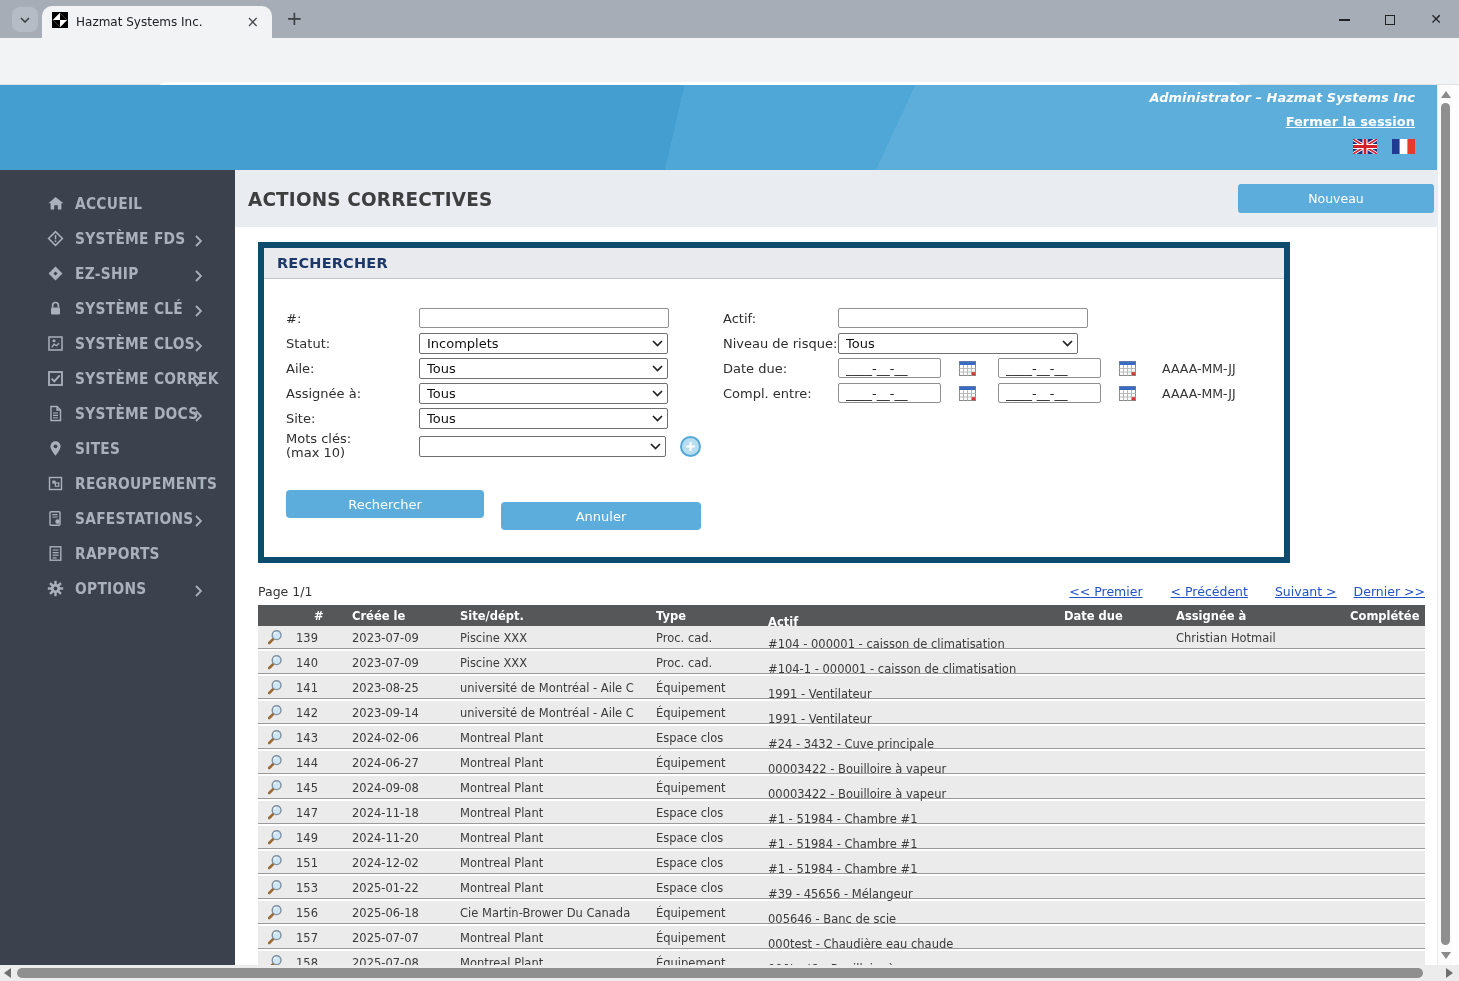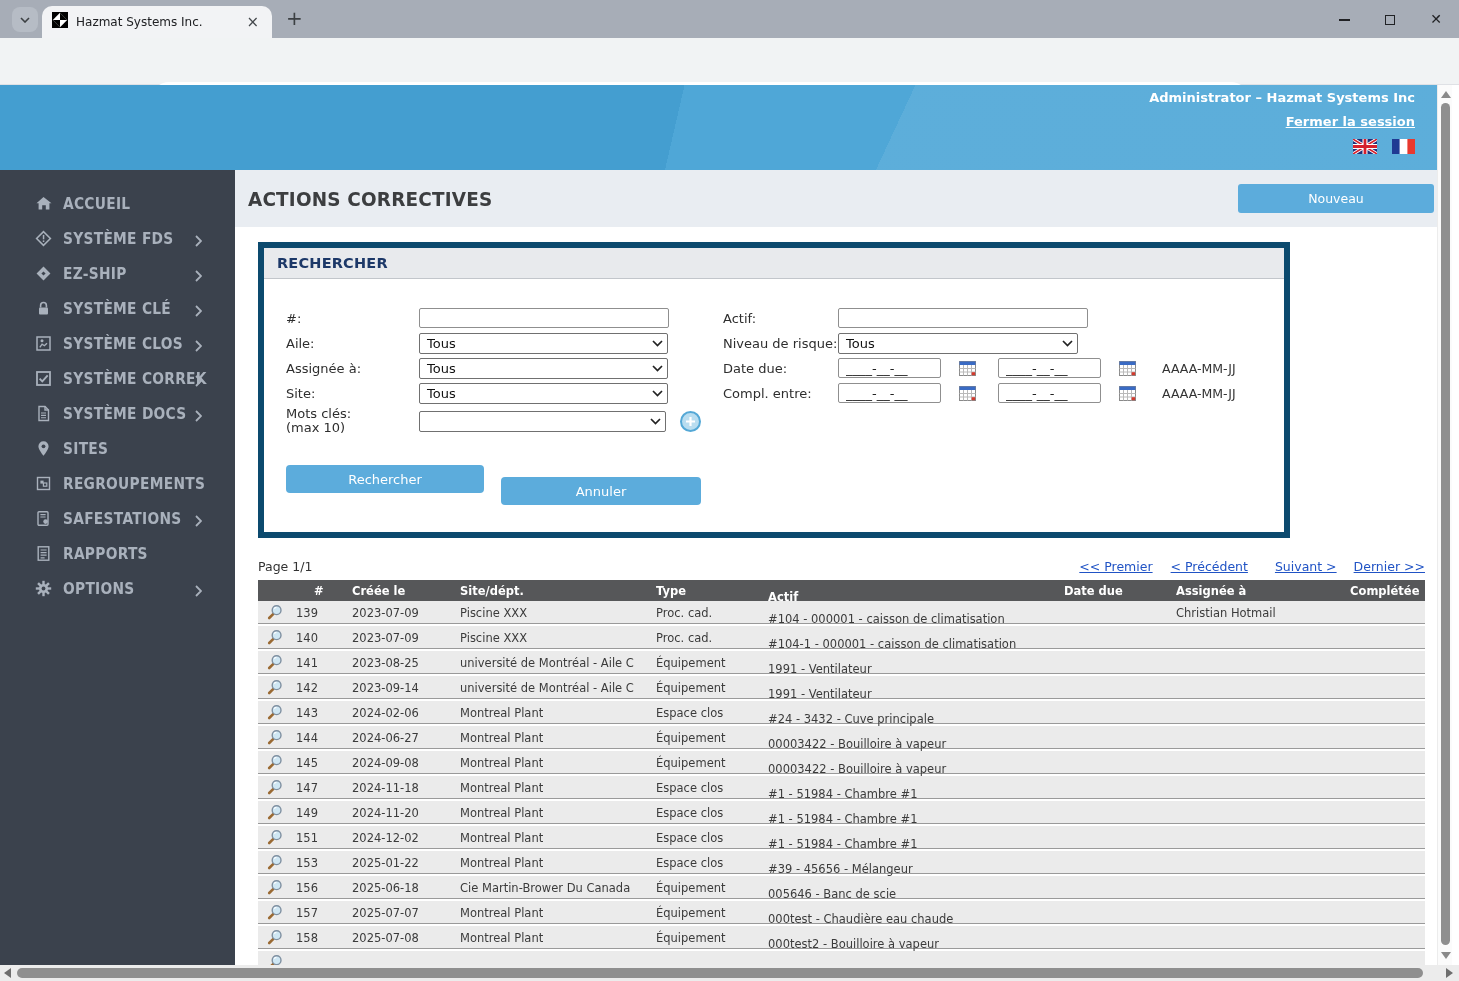--- a/index.html
+++ b/index.html
@@ -40,7 +40,7 @@
   .brand-sub { font-size:13px; font-weight:bold; color:#fff; letter-spacing:5px; margin-top:1px;
     text-shadow:-1px 0 #1a2733, 1px 0 #1a2733, 0 -1px #1a2733, 0 2px #1a2733; }
   .hdr-right { position:absolute; right:22px; top:2px; text-align:right; }
-  .admin-text { font-size:13px; font-weight:bold; color:#fff; margin-top:3px; }
+  .admin-text { font-size:13px; font-weight:bold; color:#fff; margin-top:3px;font-style:italic; }
   .logout-link { display:inline-block; font-size:13px; font-weight:bold; color:#fff; text-decoration:underline; margin-top:9px; }
   .flags { margin-top:9px; display:flex; justify-content:flex-end; gap:15px; }
 

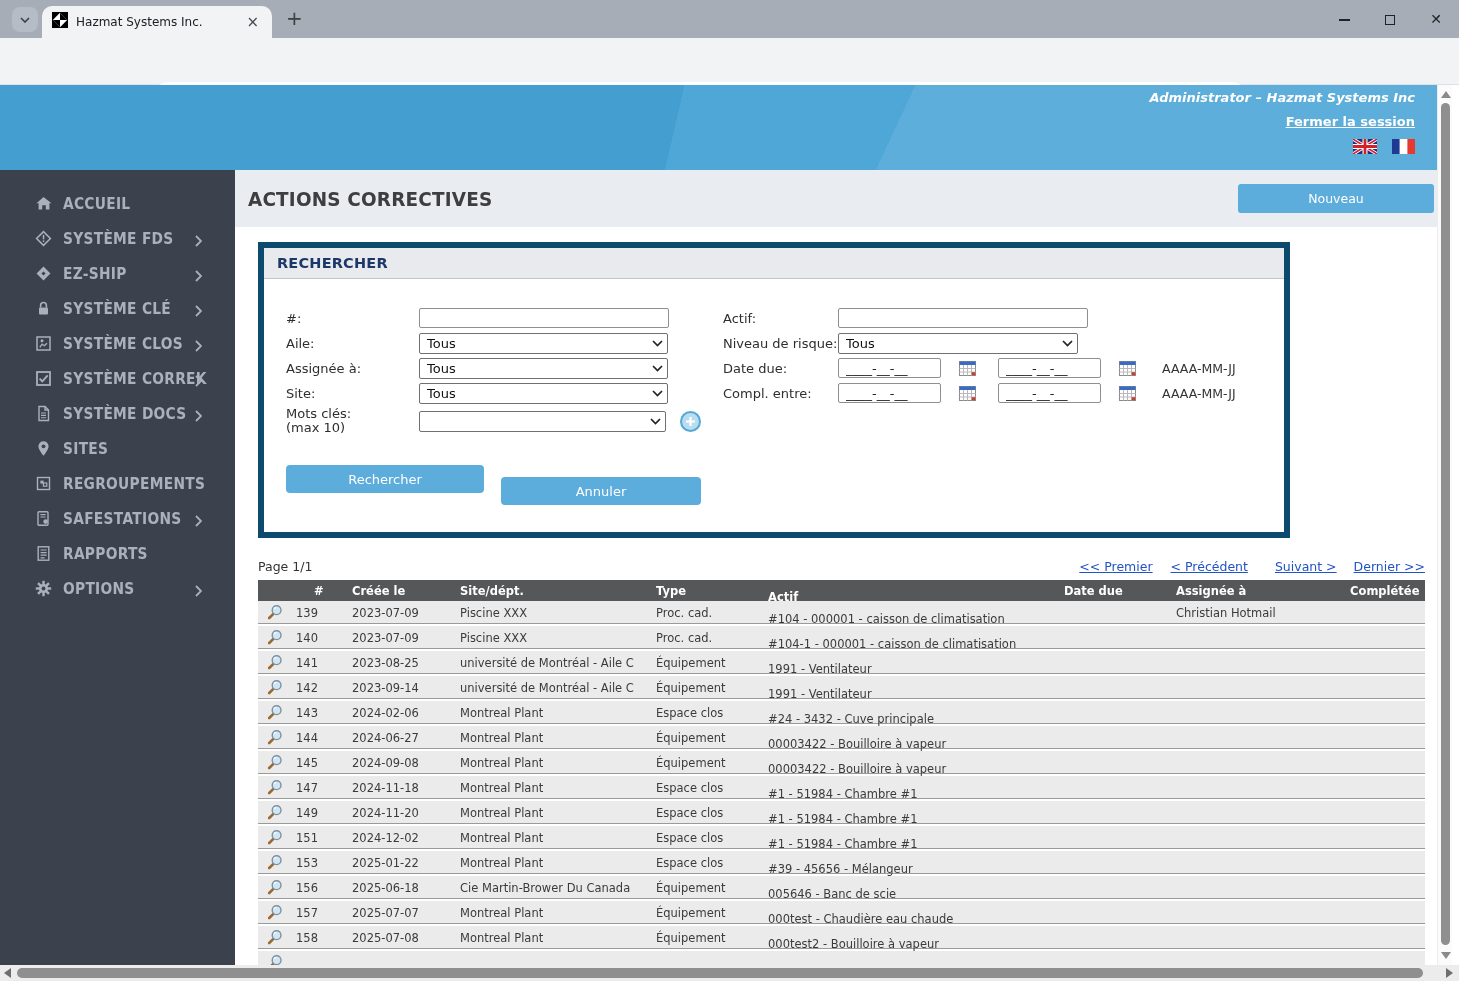--- a/index.html
+++ b/index.html
@@ -45,7 +45,7 @@
   .flags { margin-top:9px; display:flex; justify-content:flex-end; gap:15px; }
 
   
-  .sidebar { position:absolute; top:170px; left:0; width:235px; height:795px; background:#3b424d; padding-top:16px; }
+  .sidebar { position:absolute; top:170px; left:0; width:235px; height:795px; background:#3b424d; padding-top:16px;padding-left:12px; }
   .side-item { position:relative; height:35px; display:flex; align-items:center; color:#a9b1bc; }
   .side-icon { width:18px; margin-left:34px; display:flex; align-items:center; justify-content:center; }
   .side-label { margin-left:11px; font-size:15px; font-weight:bold; letter-spacing:.3px; }

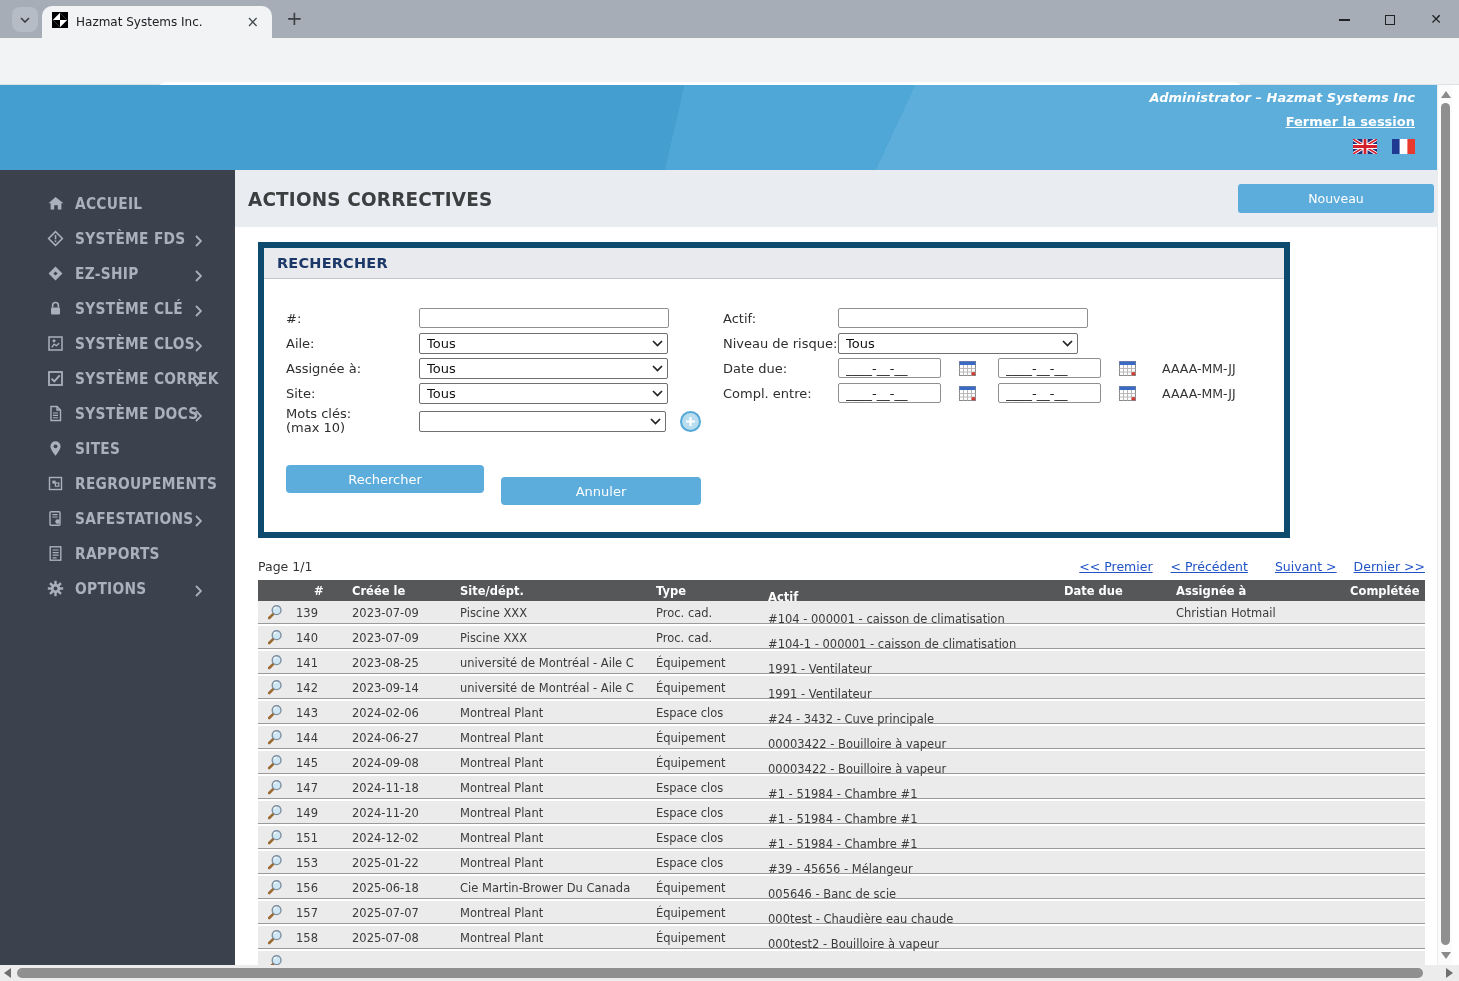--- a/index.html
+++ b/index.html
@@ -412,6 +412,17 @@
               <input class="txt" value="" style="">
             </div>
             <div class="frow">
+              <span class="flabel">Statut:</span>
+              <div class="sel">
+                <span>Incomplets</span>
+                <span class="arr">
+                    <svg width="11" height="7" viewBox="0 0 11 7">
+                      <path d="M1 1l4.5 4.5L10 1" fill="none" stroke="#222" stroke-width="1.7"></path>
+                    </svg>
+                  </span>
+              </div>
+            </div>
+            <div class="frow">
               <span class="flabel">Aile:</span>
               <div class="sel">
                 <span>Tous</span>

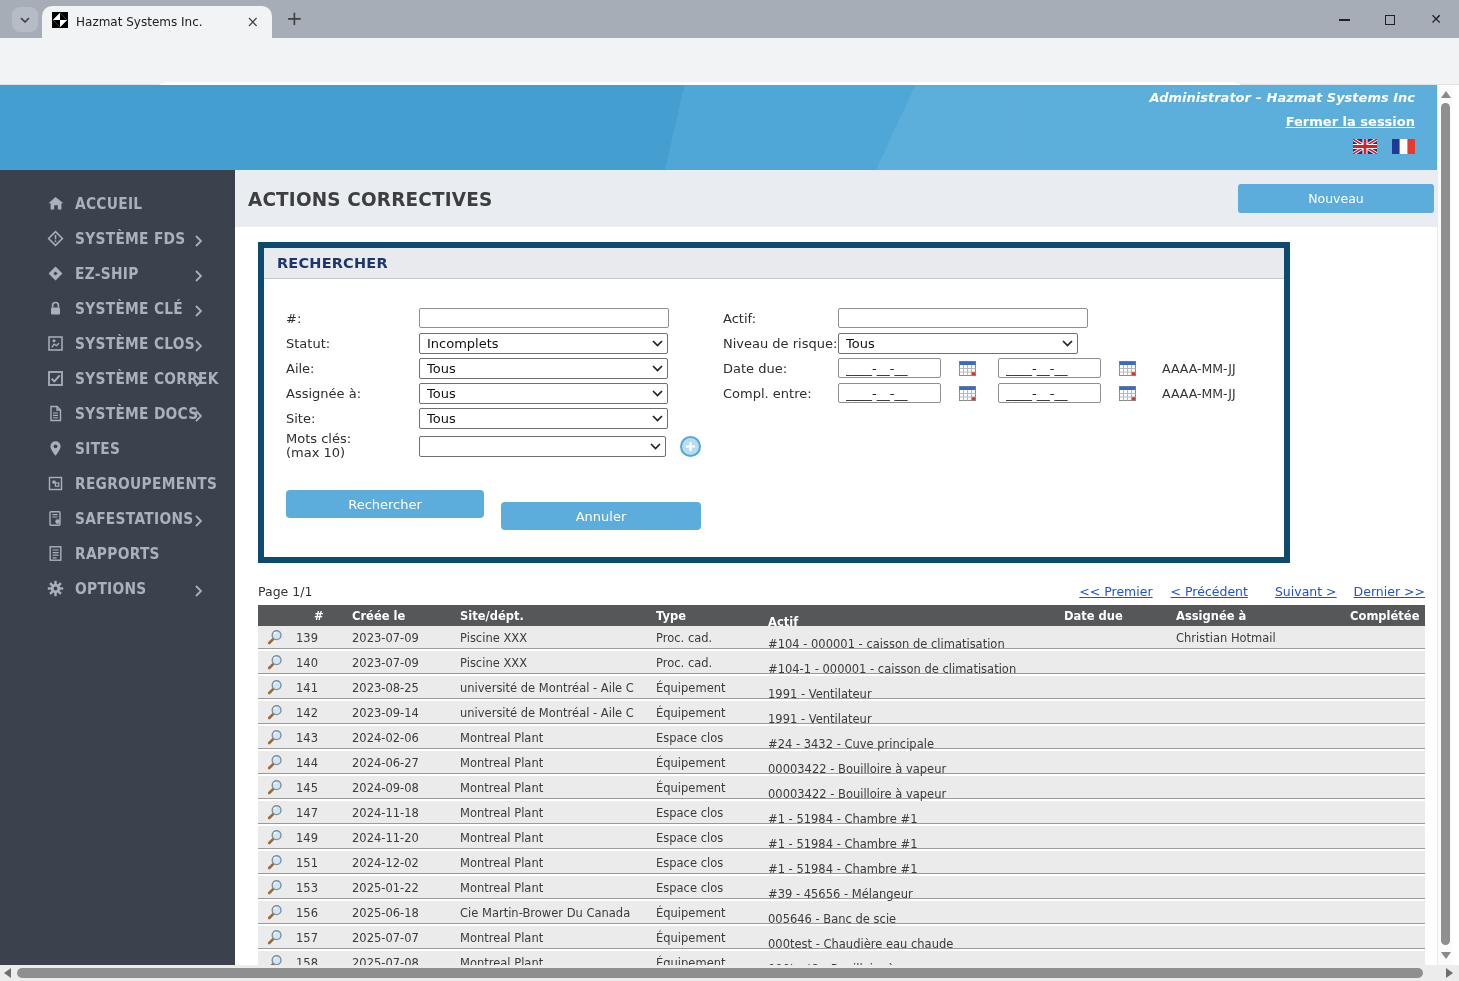--- a/index.html
+++ b/index.html
@@ -89,7 +89,7 @@
   .pag-label { font-size:12.5px; color:#333; }
   .pag-links { margin-left:auto; display:flex; gap:0; }
   .pag-link { font-size:12.5px; color:#2053c5; text-decoration:underline; }
-  .gap18 { margin-left:18px;text-decoration:underline; } .gap27 { margin-left:27px; } .gap17 { margin-left:17px; }
+  .gap18 { margin-left:28px;text-decoration:underline; } .gap27 { margin-left:27px; } .gap17 { margin-left:17px; }
 
   .tbl { width:1167px; margin-top:6px; }
   .thead { height:21px; background:#565759; display:flex; align-items:center; }

